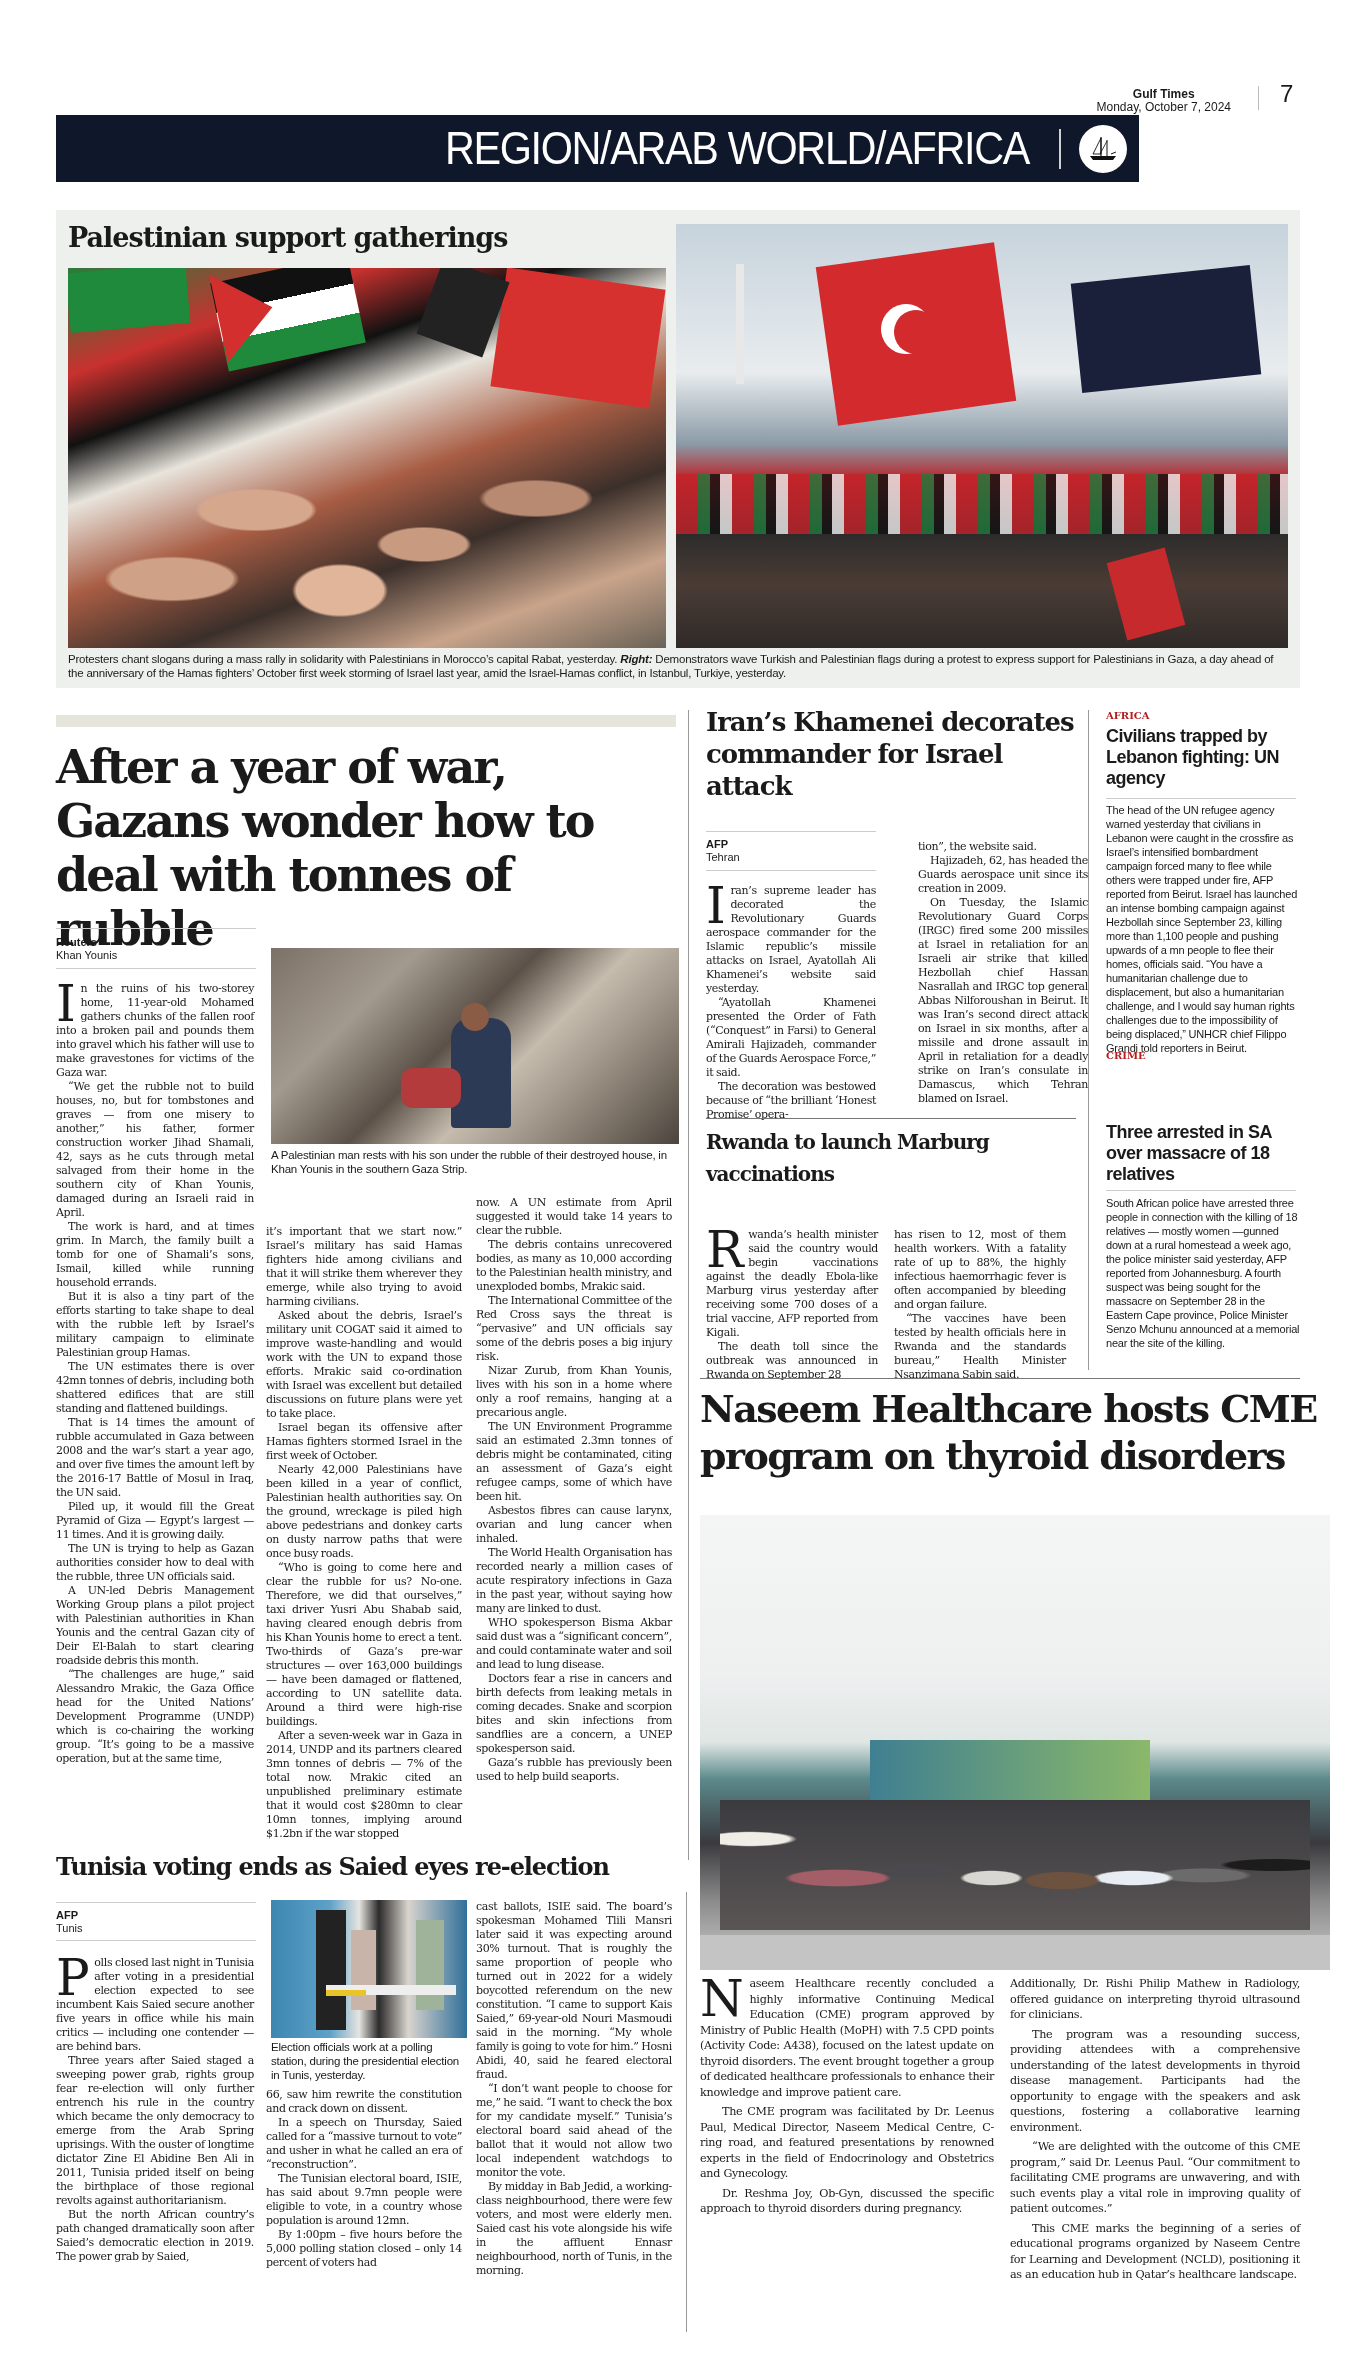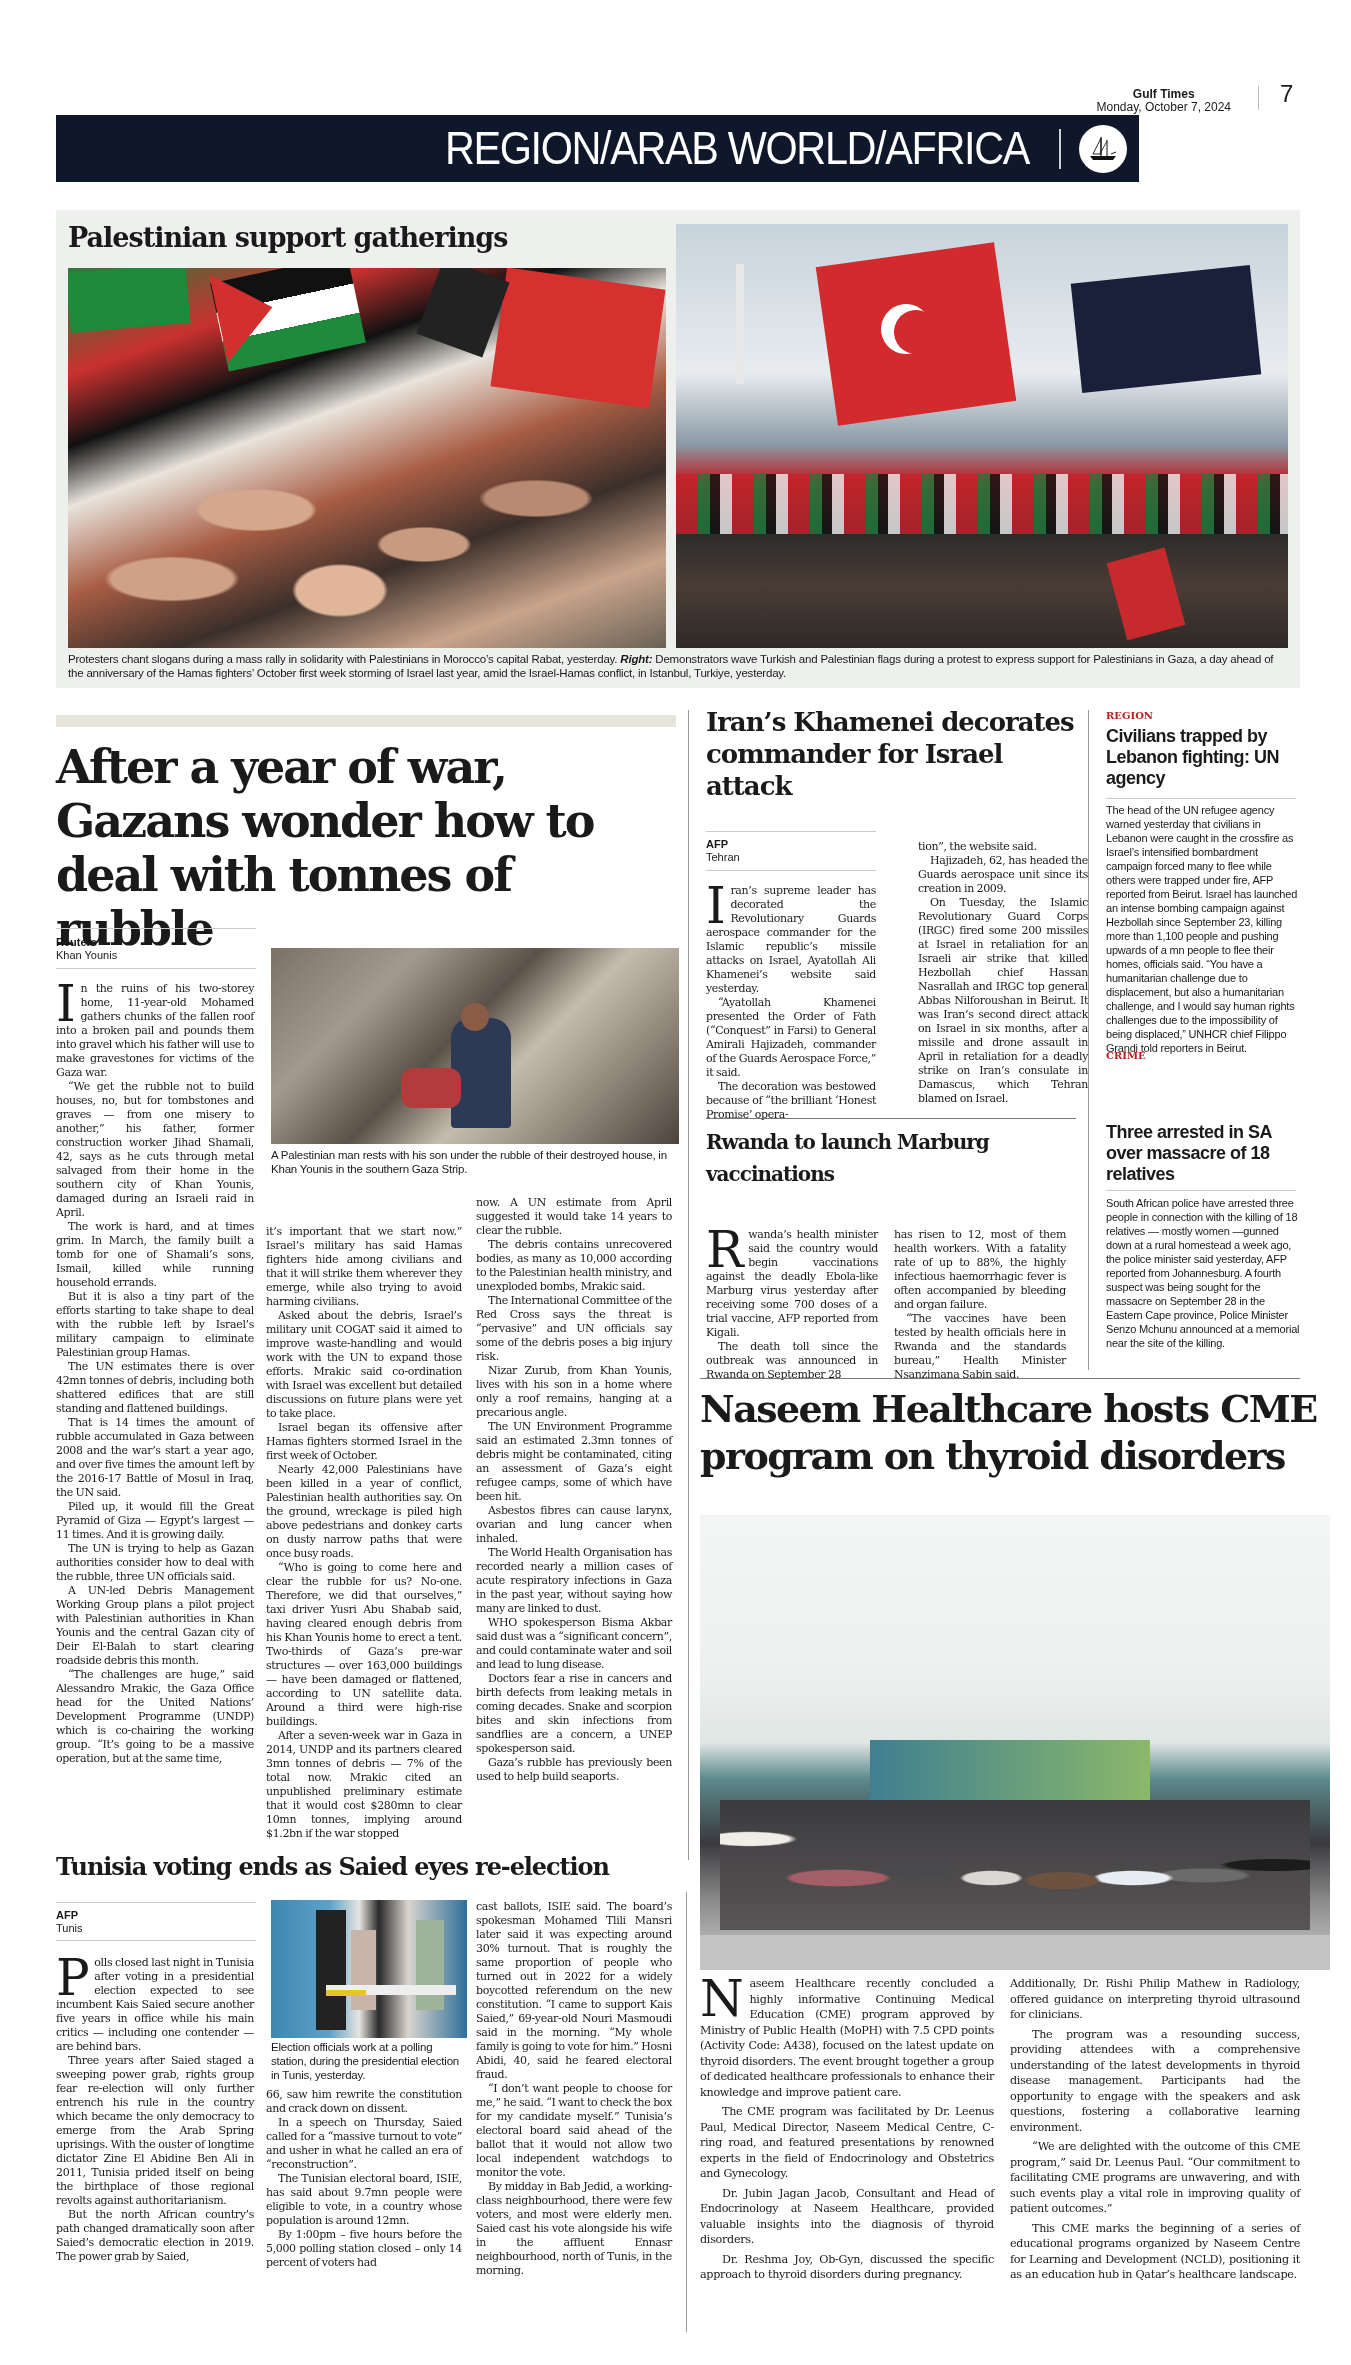--- a/index.html
+++ b/index.html
@@ -203,7 +203,7 @@
 
 <div class="vrule" style="left:1088px;top:710px;height:660px;"></div>
 
-<div class="kicker" style="left:1106px;top:710px;">REGION</div>
+<div class="kicker" style="left:1106px;top:710px;">AFRICA</div>
 <h3 class="h-brief" style="left:1106px;top:726px;width:200px;">Civilians trapped by Lebanon fighting: UN agency</h3>
 <div class="thin-rule" style="left:1106px;top:798px;width:190px;"></div>
 <div class="brief" style="left:1106px;top:803px;width:196px;">The head of the UN refugee agency warned yesterday that civilians in Lebanon were caught in the crossfire as Israel’s intensified bombardment campaign forced many to flee while others were trapped under fire, AFP reported from Beirut. Israel has launched an intense bombing campaign against Hezbollah since September 23, killing more than 1,100 people and pushing upwards of a mn people to flee their homes, officials said. “You have a humanitarian challenge due to displacement, but also a humanitarian challenge, and I would say human rights challenges due to the impossibility of being displaced,” UNHCR chief Filippo Grandi told reporters in Beirut.</div>

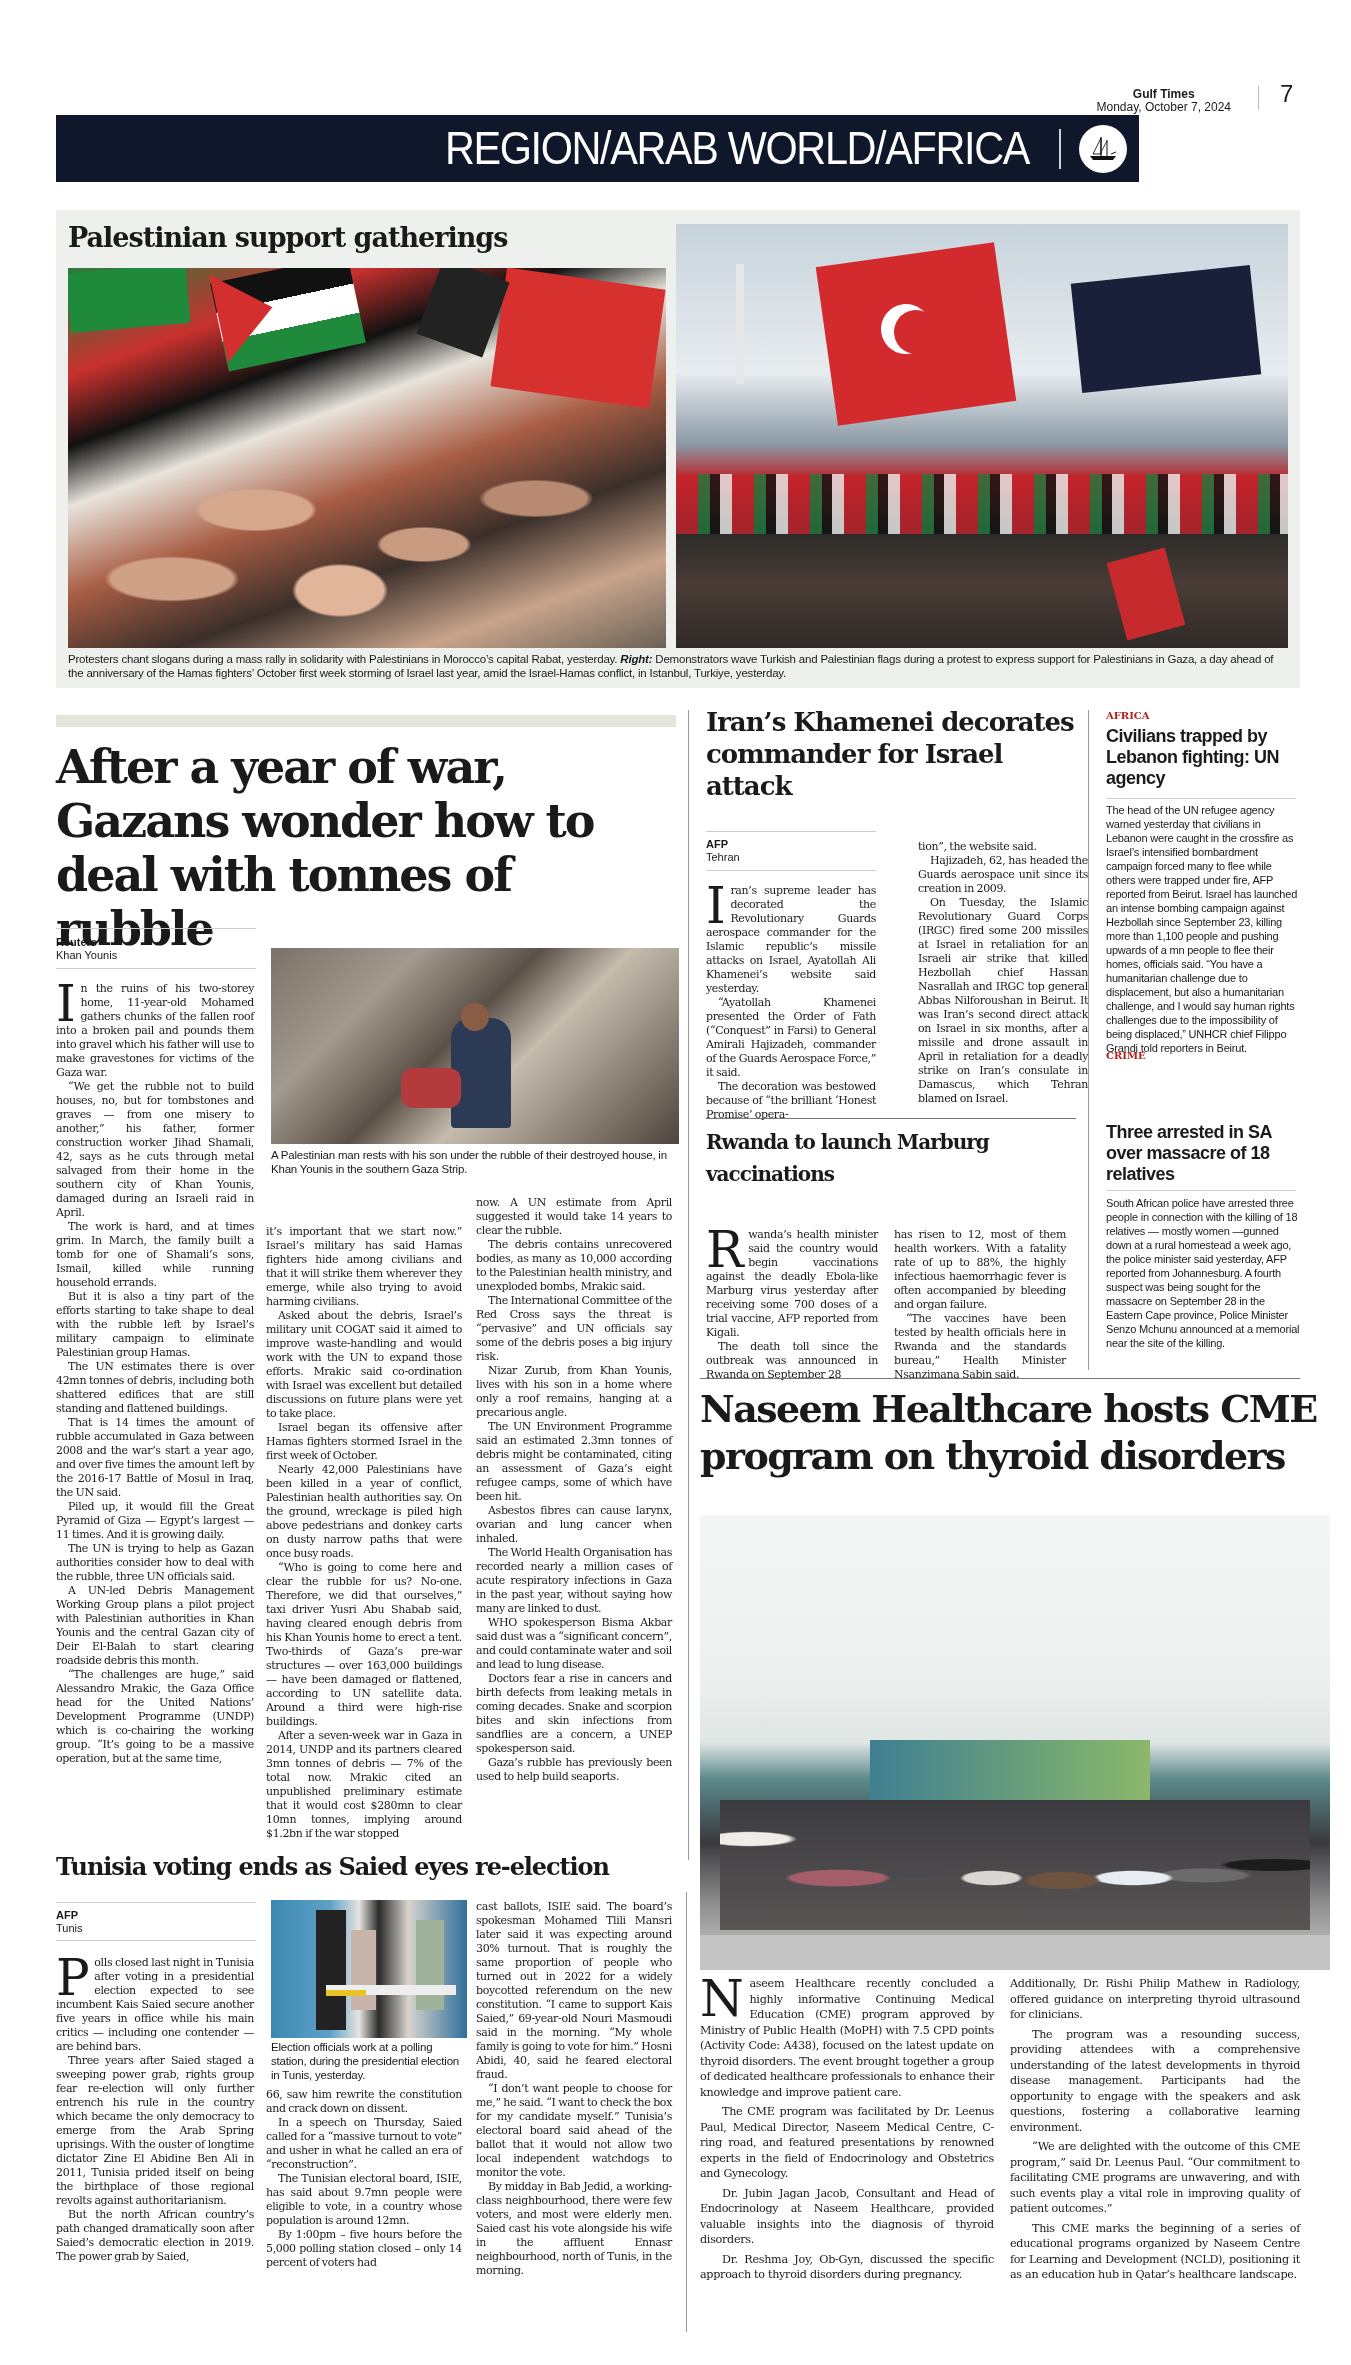--- a/index.html
+++ b/index.html
@@ -225,7 +225,6 @@
 <div class="cme-col" style="left:700px;top:1976px;width:294px;">
   <p class="first"><span class="cme-drop">N</span><span>aseem Healthcare recently concluded a highly informative Continuing Medical Education (CME) program approved by Ministry of Public Health (MoPH) with 7.5 CPD points (Activity Code: A438), focused on the latest update on thyroid disorders. The event brought together a group of dedicated healthcare professionals to enhance their knowledge and improve patient care.</span></p>
   <p>The CME program was facilitated by Dr. Leenus Paul, Medical Director, Naseem Medical Centre, C-ring road, and featured presentations by renowned experts in the field of Endocrinology and Obstetrics and Gynecology.</p>
-  <p>Dr. Jubin Jagan Jacob, Consultant and Head of Endocrinology at Naseem Healthcare, provided valuable insights into the diagnosis of thyroid disorders.</p>
   <p>Dr. Reshma Joy, Ob-Gyn, discussed the specific approach to thyroid disorders during pregnancy.</p>
 </div>
 <div class="cme-col" style="left:1010px;top:1976px;width:290px;">

